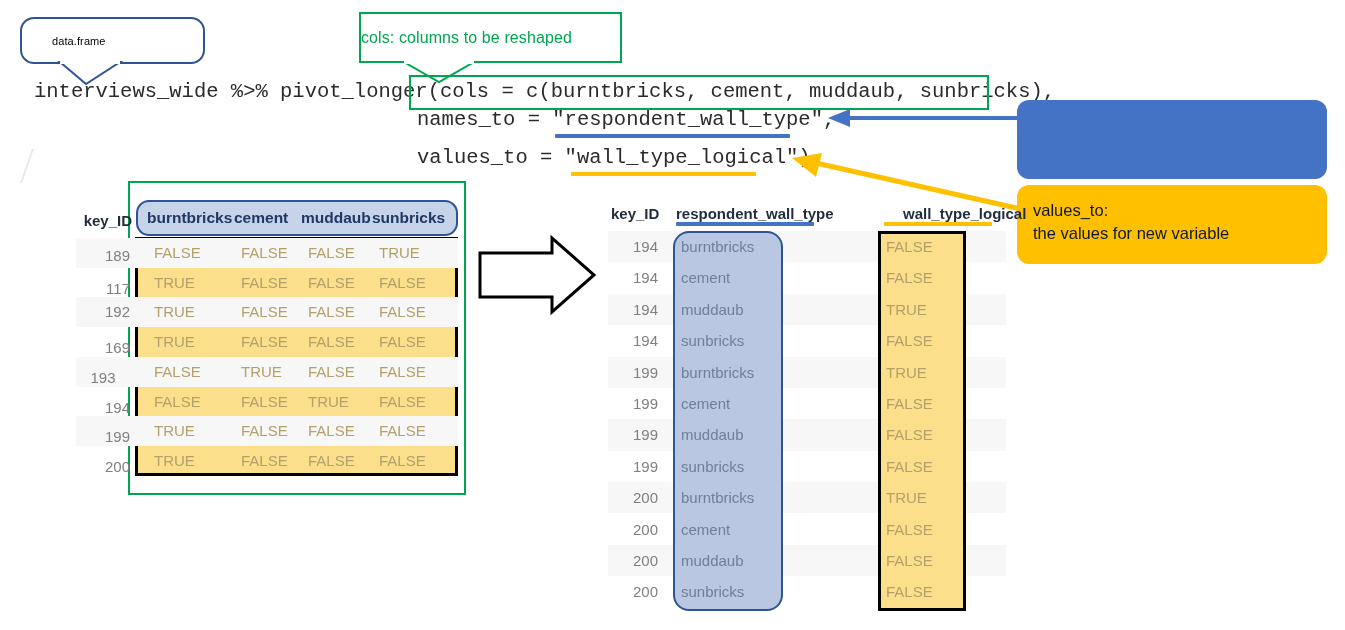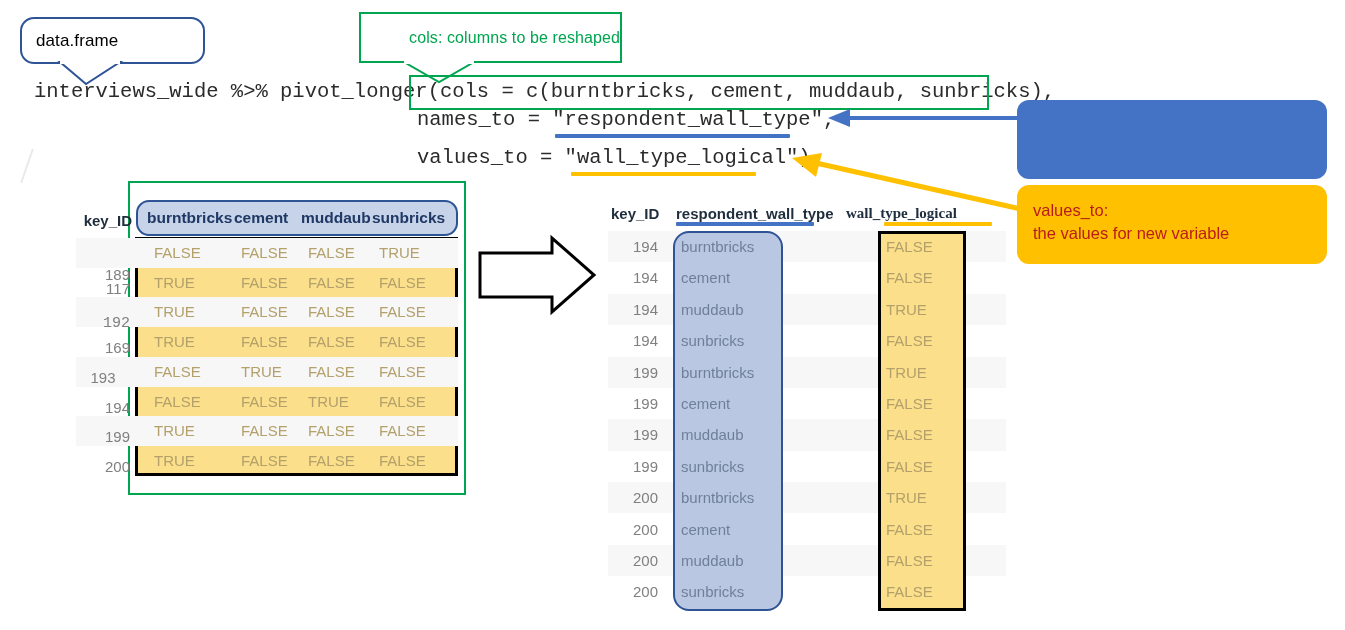--- a/index.html
+++ b/index.html
@@ -17,7 +17,7 @@
     display:flex;align-items:center;
   }
   .callout-round .ctext{
-    font-size:17px;color:#000000;padding-left:14px;letter-spacing:.1px;
+    font-size:11px;color:#000000;padding-left:14px;letter-spacing:.1px;margin-left:16px;
   }
   .callout-sq{
     position:absolute;border:2px solid #00a550;background:#ffffff;

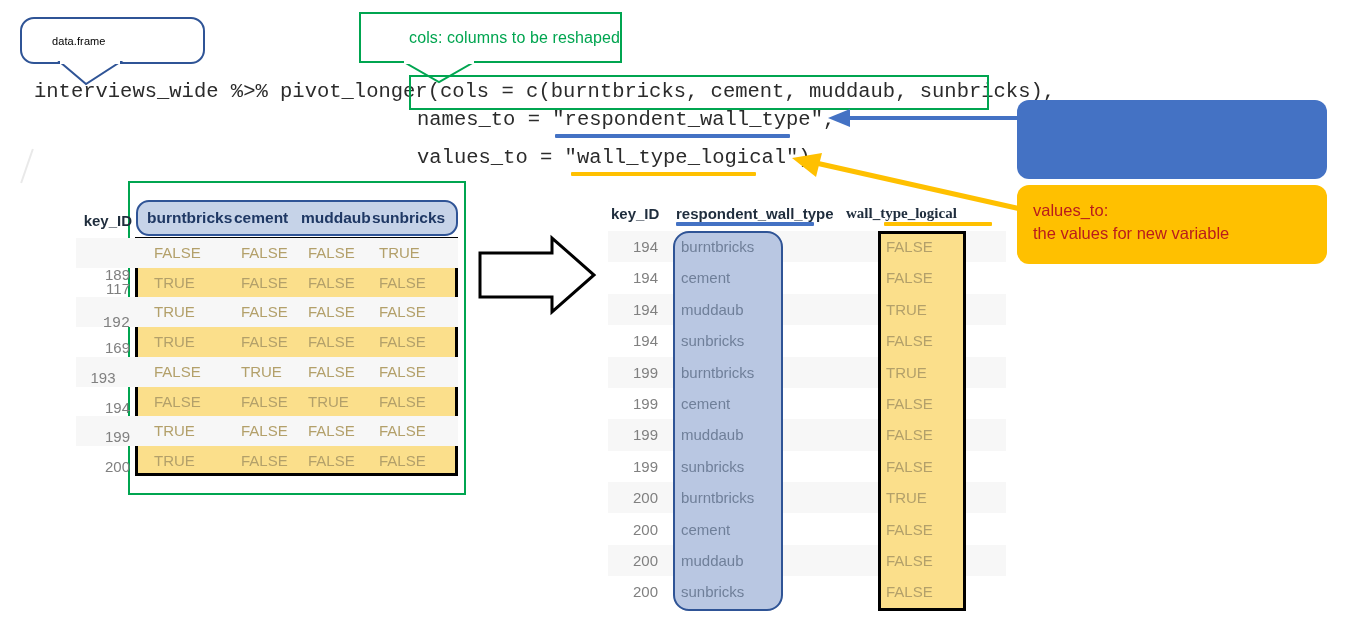--- a/index.html
+++ b/index.html
@@ -21,7 +21,7 @@
   }
   .callout-sq{
     position:absolute;border:2px solid #00a550;background:#ffffff;
-    box-sizing:border-box;display:flex;align-items:center;justify-content:flex-end;
+    box-sizing:border-box;display:flex;align-items:center;justify-content:flex-start;
   }
   .callout-sq .ctext{font-size:16px;color:#00a550;letter-spacing:.1px;}
 

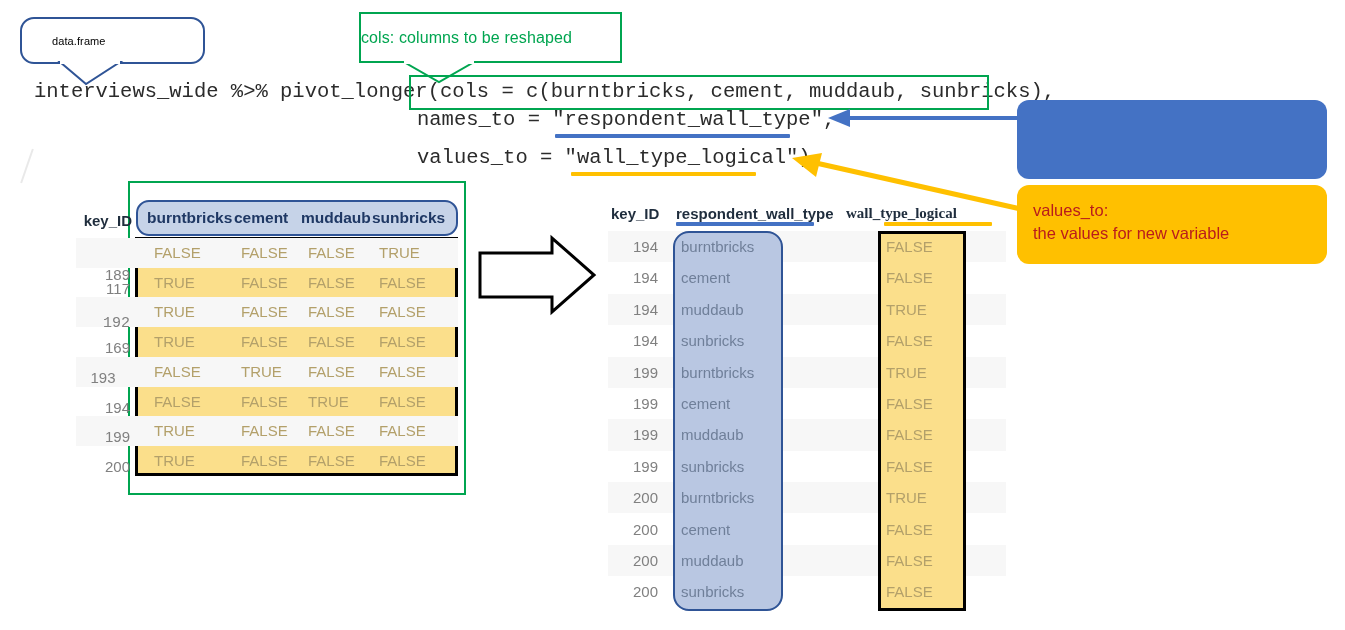--- a/index.html
+++ b/index.html
@@ -185,7 +185,7 @@
 <div class="rthdr" style="left:611px;top:205px;width:47px;text-align:right;">key_ID</div>
 <div class="rthdr" style="left:676px;top:205px;">respondent_wall_type</div>
 <div class="uline" style="left:676px;top:222px;width:138px;background:#4472c4;"></div>
-<div class="rthdr" style="left:846px;top:205px;font-family:Liberation Serif, serif;">wall_type_logical</div>
+<div class="rthdr" style="left:903px;top:205px;">wall_type_logical</div>
 <div class="uline" style="left:884px;top:222px;width:108px;background:#ffc000;"></div>
 
 <div id="long-rows">

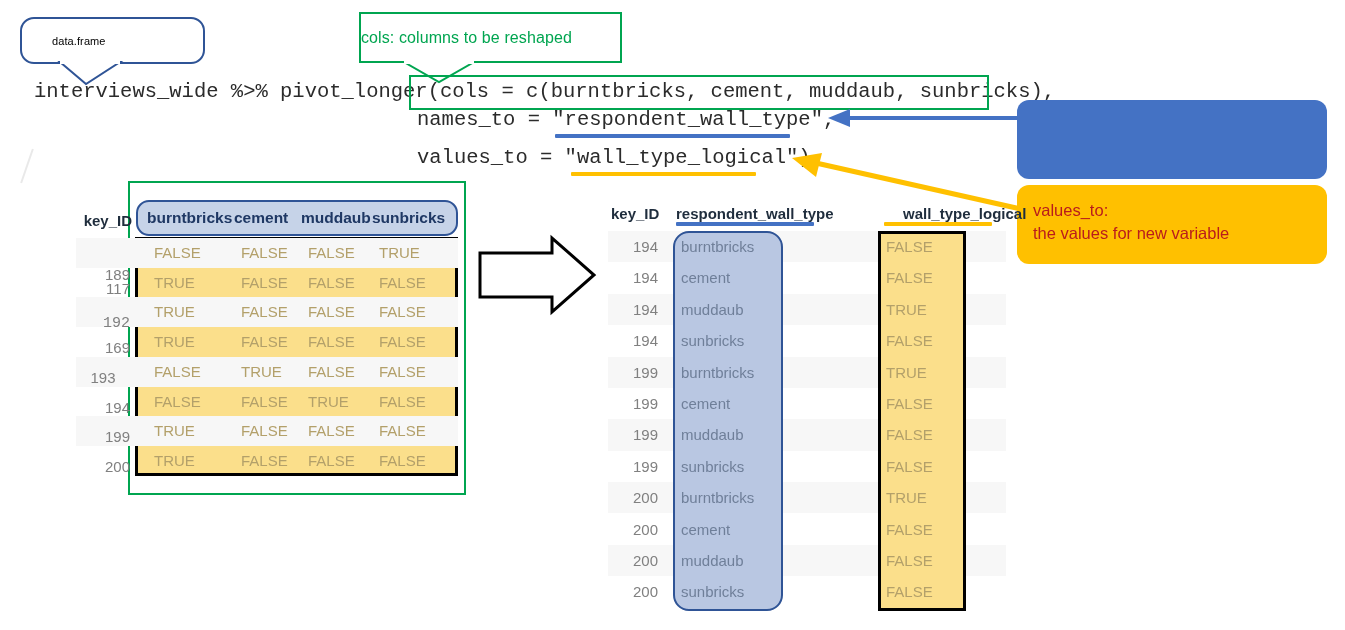--- a/index.html
+++ b/index.html
@@ -84,7 +84,7 @@
   .ib-blue{background:#4472c4;}
   .ib-blue .l1,.ib-blue .l2{color:#ffffff;}
   .ib-yellow{background:#ffc000;}
-  .ib-yellow .l1,.ib-yellow .l2{color:#b91c1c;}
+  .ib-yellow .l1,.ib-yellow .l2{color:#0f172a;}
 
   .faintline{
     position:absolute;width:2px;height:36px;background:#e9e9e9;

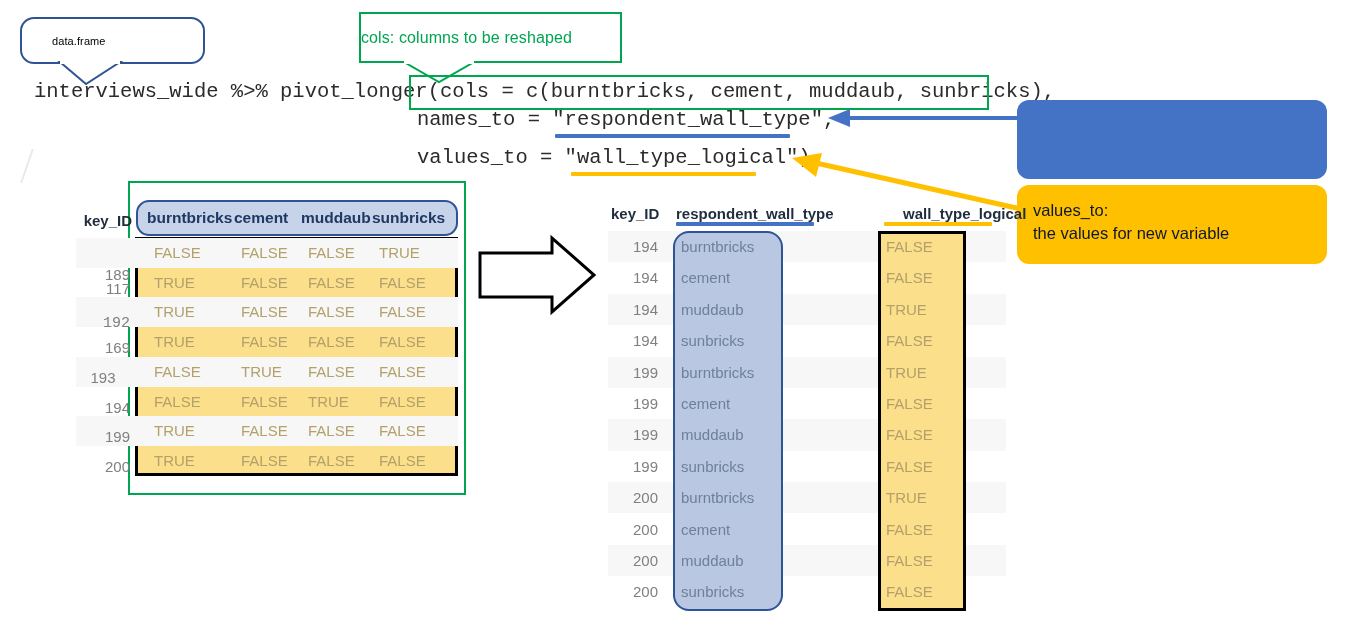--- a/index.html
+++ b/index.html
@@ -153,7 +153,7 @@
 
 <div id="wide-rows">
     <div class="lt-row lt-stripe" style="top: 238px;">
-      <div class="lt-keyid" style="top: 22px;">189</div>
+      <div class="lt-keyid" style="top: 3px;">189</div>
     </div>
     <div class="lt-row" style="top: 267.7px;">
       <div class="lt-keyid" style="top: 6px;">117</div>

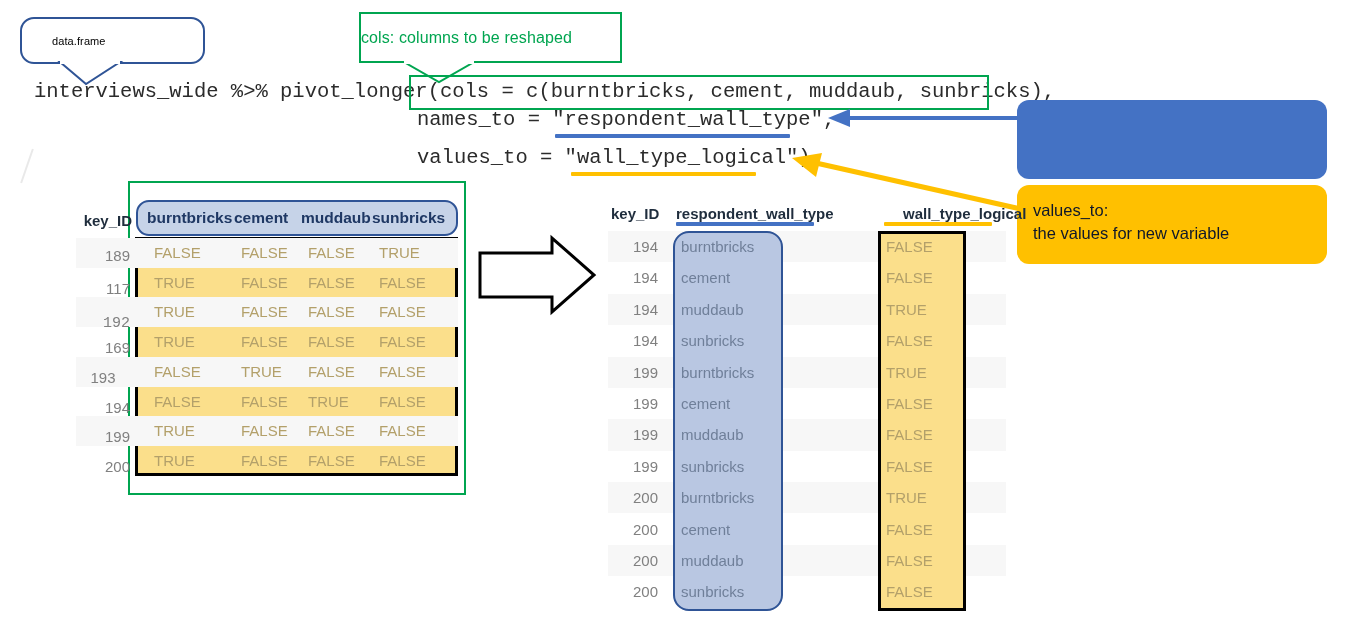--- a/index.html
+++ b/index.html
@@ -159,7 +159,7 @@
       <div class="lt-keyid" style="top: 6px;">117</div>
     </div>
     <div class="lt-row lt-stripe" style="top: 297.4px;">
-      <div class="lt-keyid" style="top: 12px; font-family: Liberation Mono, monospace;">192</div>
+      <div class="lt-keyid" style="top: 0;">192</div>
     </div>
     <div class="lt-row" style="top: 327.1px;">
       <div class="lt-keyid" style="top: 6px;">169</div>

